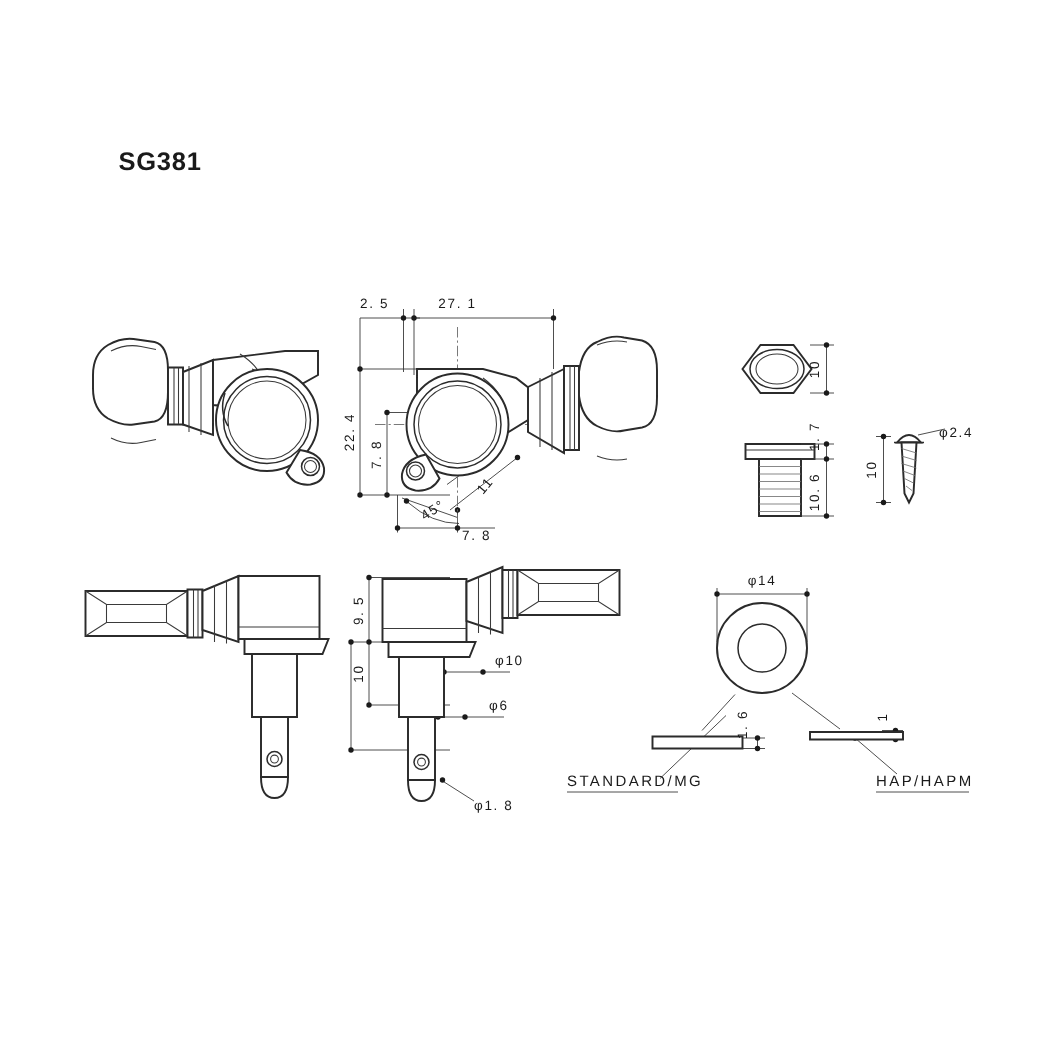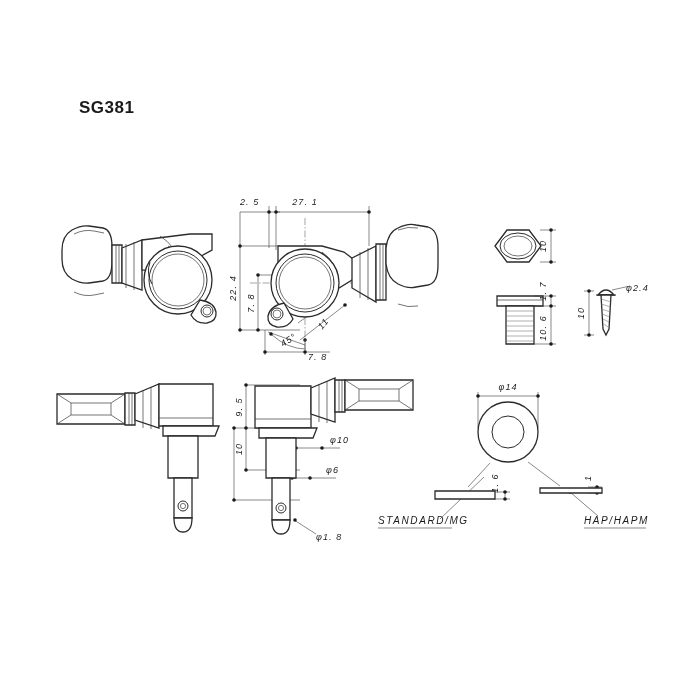--- a/index.html
+++ b/index.html
@@ -6,7 +6,7 @@
   body{width:700px;height:700px;position:relative;overflow:hidden;
        font-family:"Liberation Sans",sans-serif;color:#1a1a1a;}
   #page-title{position:absolute;left:79px;top:98px;font-size:17px;font-weight:bold;letter-spacing:.5px;text-align:right;}
-  #sheet{position:absolute;left:0;top:0;width:588px;height:700px;font-style:italic;}
+  #sheet{position:absolute;left:0;top:0;width:588px;height:700px;}
   svg{display:block;}
   .ln{fill:none;stroke:#2b2b2b;stroke-width:1;}
   .ln2{fill:none;stroke:#2b2b2b;stroke-width:1.3;}

